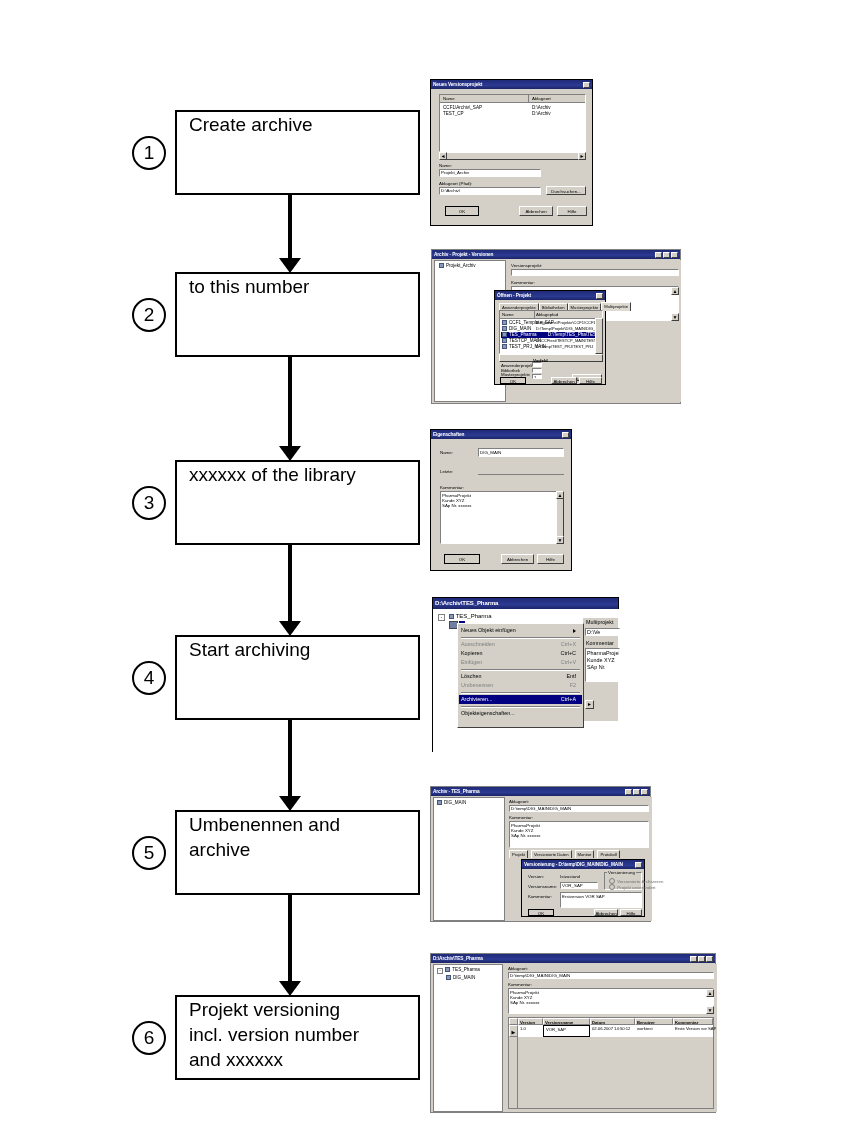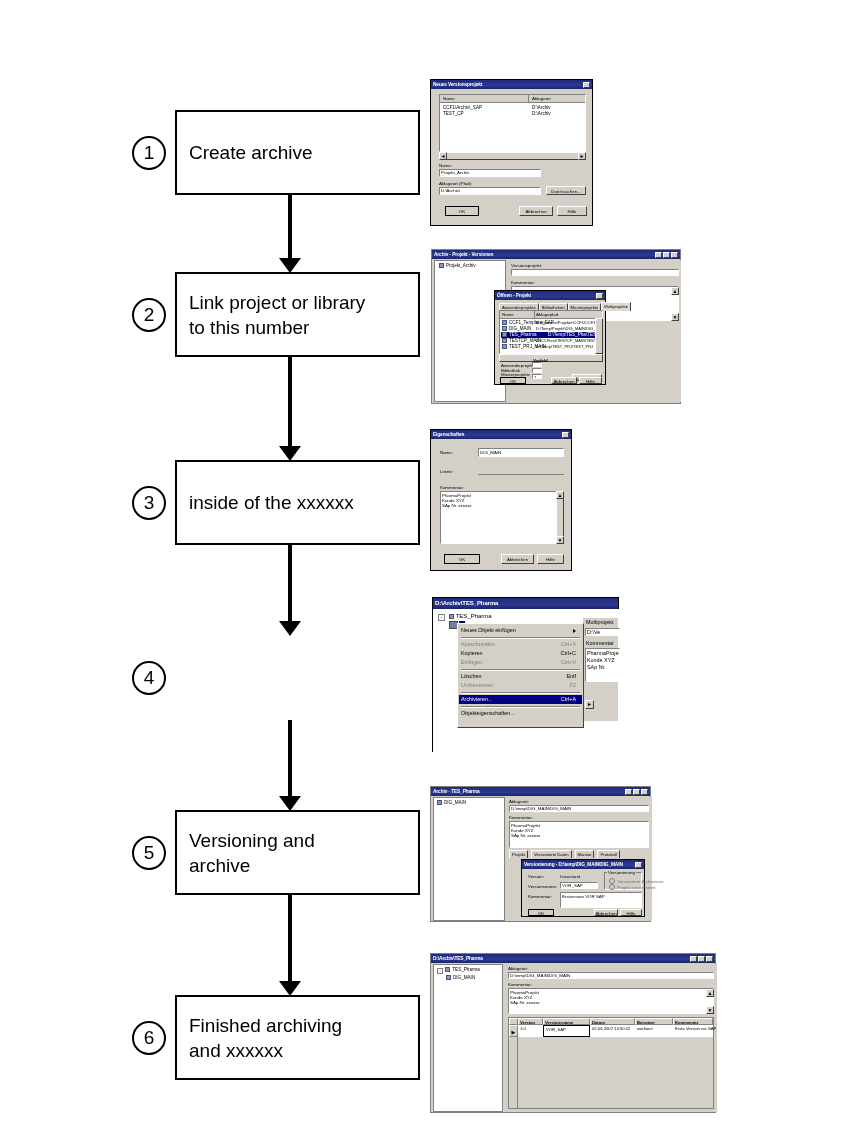--- a/index.html
+++ b/index.html
@@ -9,7 +9,7 @@
   
   #flow{position:absolute;left:0;top:0;width:430px;height:1136px;}
   .step-box{position:absolute;border:2px solid #000;background:#fff;box-sizing:border-box;
-            display:flex;align-items:center;}
+            display:flex;}
   .step-box .txt{padding-left:12px;font-size:19px;line-height:25px;color:#000;}
   .circle{position:absolute;width:34px;height:34px;border:2px solid #000;border-radius:50%;
           box-sizing:border-box;background:#fff;display:flex;align-items:center;

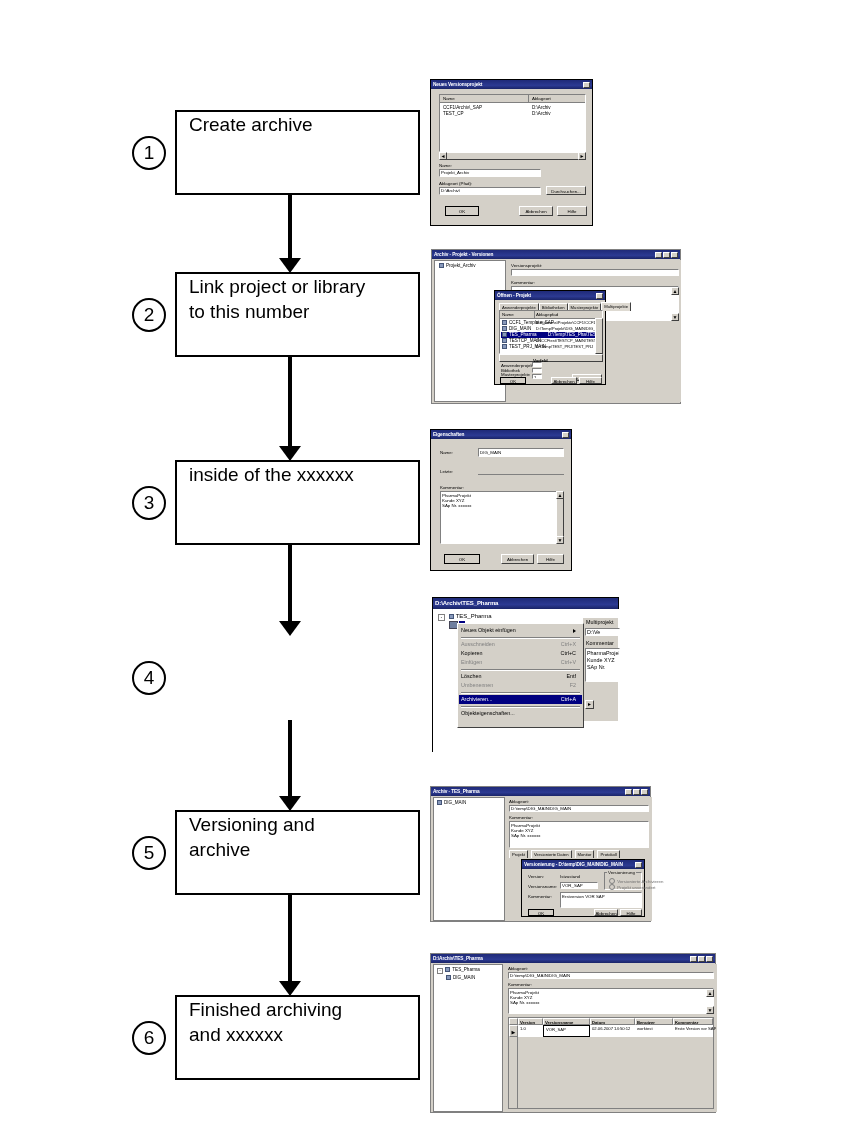--- a/index.html
+++ b/index.html
@@ -102,7 +102,6 @@
     <div class="arrowhead" style="top: 258px;"></div>
     <div class="step-box" style="left: 175px; top: 272px; width: 245px; height: 85px;">
       <div class="txt">
-        <div>Link project or library</div>
         <div>to this number</div>
       </div>
     </div>

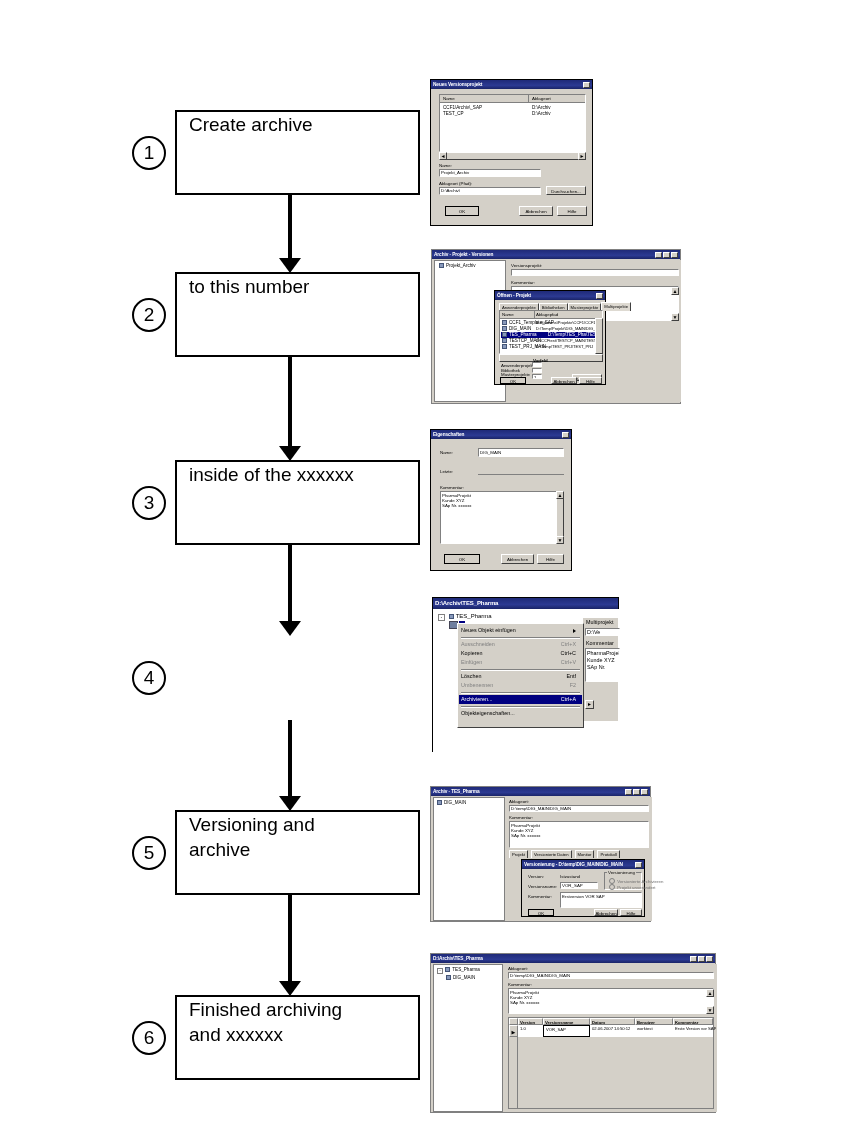--- a/index.html
+++ b/index.html
@@ -110,7 +110,7 @@
     <div class="arrowhead" style="top: 446px;"></div>
     <div class="step-box" style="left: 175px; top: 460px; width: 245px; height: 85px;">
       <div class="txt">
-        <div>inside of the xxxxxx</div>
+        <div>xxxxxx of the library</div>
       </div>
     </div>
     <div class="circle" style="left: 132px; top: 485.5px;">3</div>

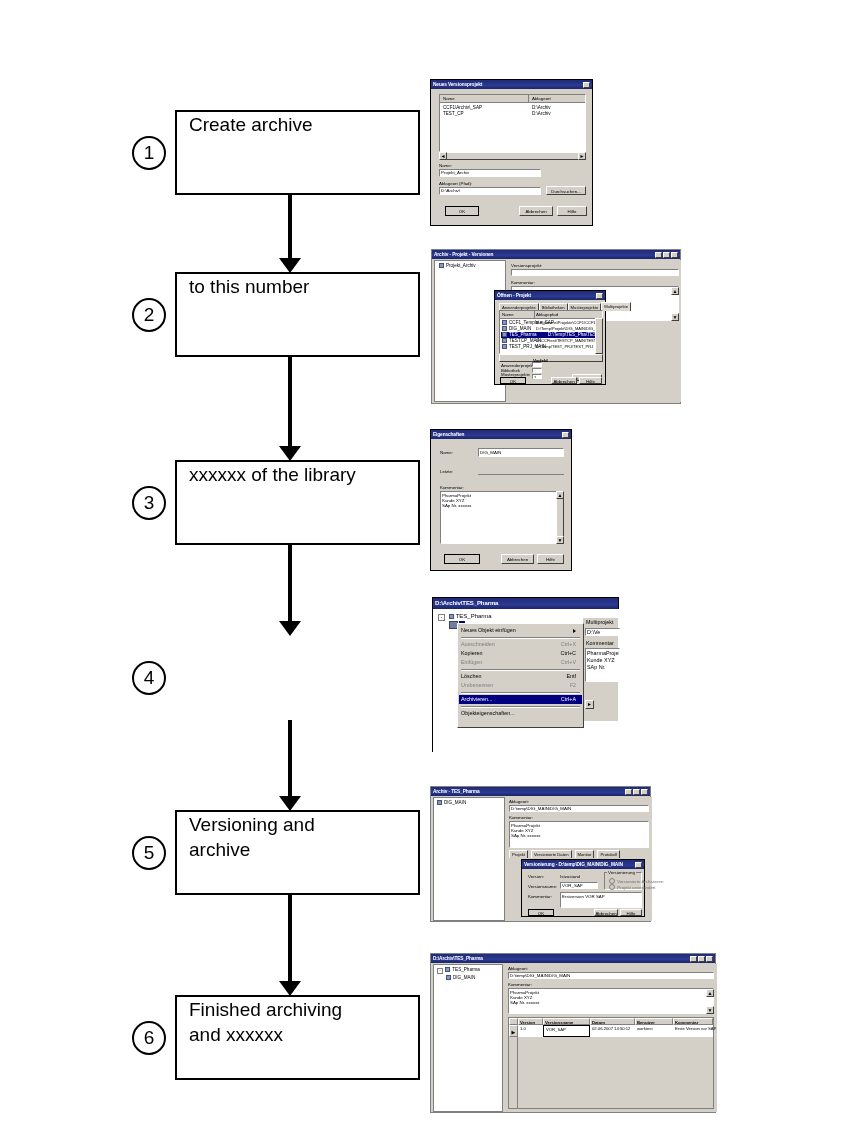--- a/index.html
+++ b/index.html
@@ -116,6 +116,11 @@
     <div class="circle" style="left: 132px; top: 485.5px;">3</div>
     <div class="arrow" style="top: 545px; height: 77px;"></div>
     <div class="arrowhead" style="top: 621px;"></div>
+    <div class="step-box" style="left: 175px; top: 635px; width: 245px; height: 85px;">
+      <div class="txt">
+        <div>Start archiving</div>
+      </div>
+    </div>
     <div class="circle" style="left: 132px; top: 660.5px;">4</div>
     <div class="arrow" style="top: 720px; height: 77px;"></div>
     <div class="arrowhead" style="top: 796px;"></div>

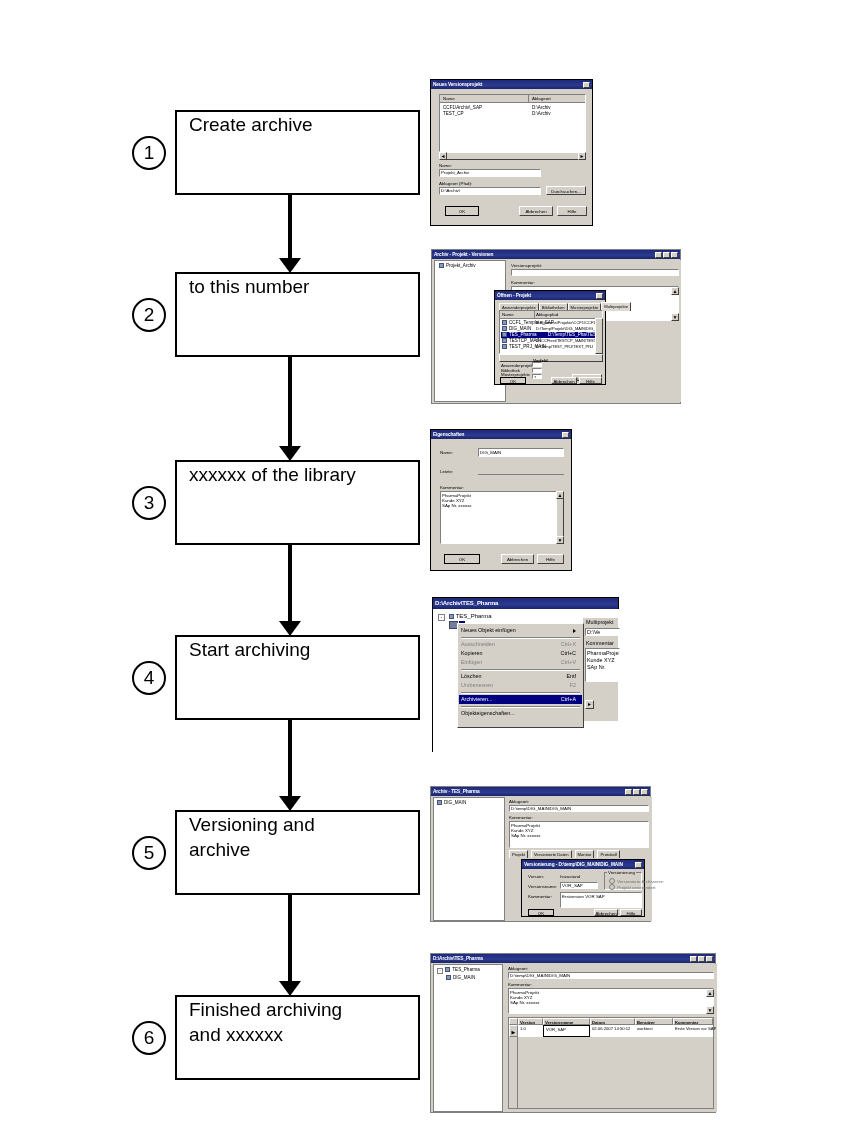--- a/index.html
+++ b/index.html
@@ -126,7 +126,7 @@
     <div class="arrowhead" style="top: 796px;"></div>
     <div class="step-box" style="left: 175px; top: 810px; width: 245px; height: 85px;">
       <div class="txt">
-        <div>Versioning and</div>
+        <div>Umbenennen and</div>
         <div>archive</div>
       </div>
     </div>

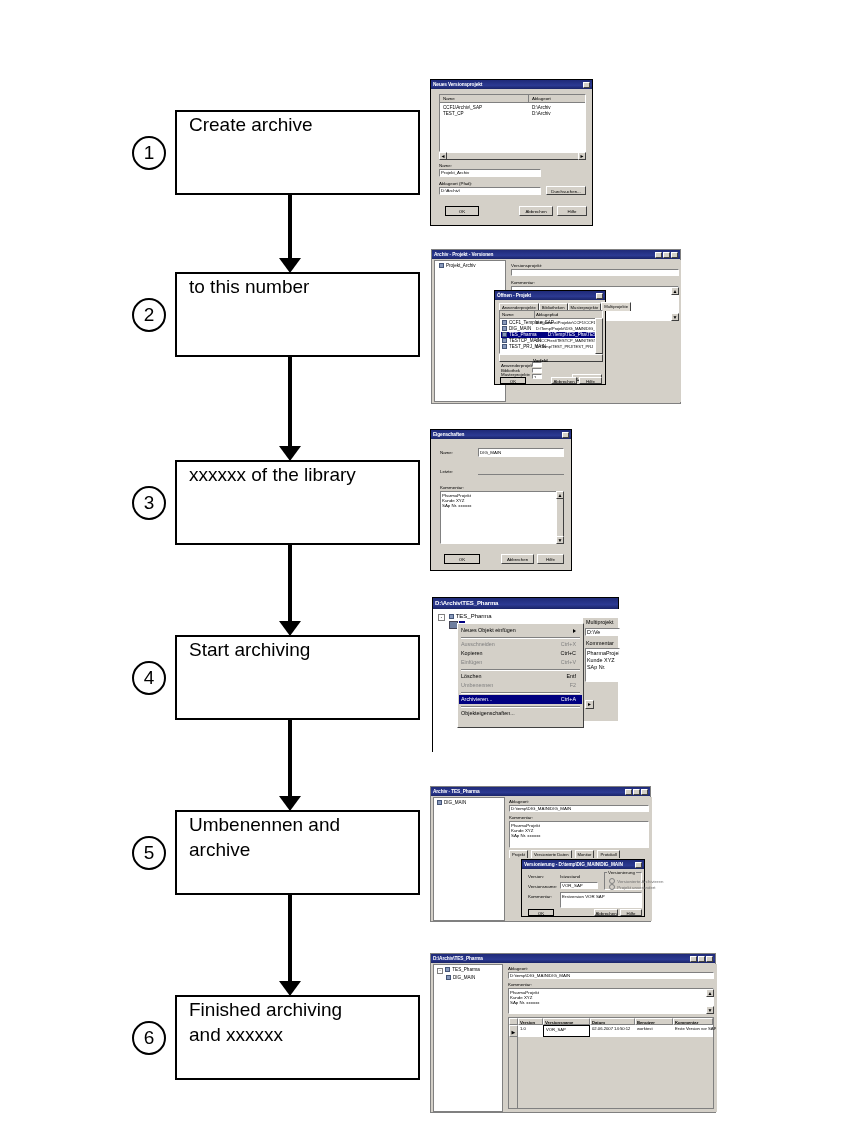--- a/index.html
+++ b/index.html
@@ -135,7 +135,7 @@
     <div class="arrowhead" style="top: 981px;"></div>
     <div class="step-box" style="left: 175px; top: 995px; width: 245px; height: 85px;">
       <div class="txt">
-        <div>Finished archiving</div>
+        <div>Projekt versioning</div>
         <div>and xxxxxx</div>
       </div>
     </div>

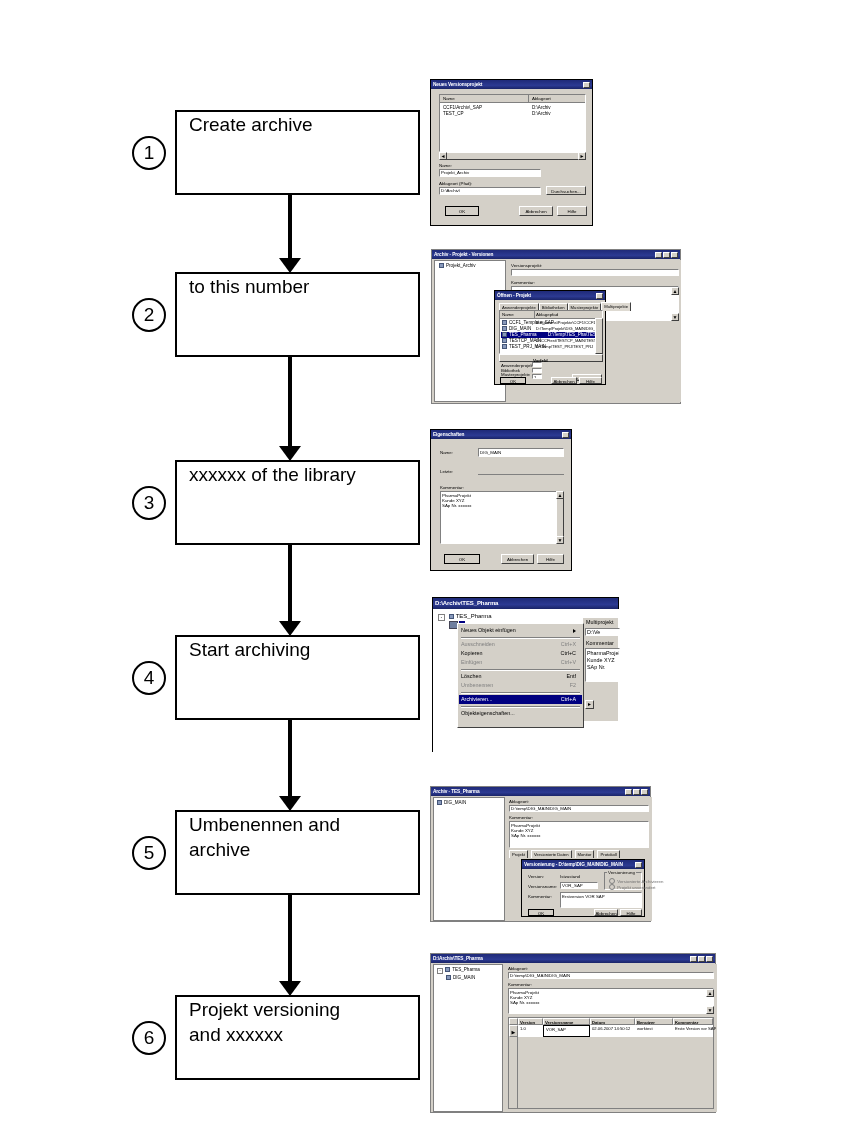--- a/index.html
+++ b/index.html
@@ -136,6 +136,7 @@
     <div class="step-box" style="left: 175px; top: 995px; width: 245px; height: 85px;">
       <div class="txt">
         <div>Projekt versioning</div>
+        <div>incl. version number</div>
         <div>and xxxxxx</div>
       </div>
     </div>

